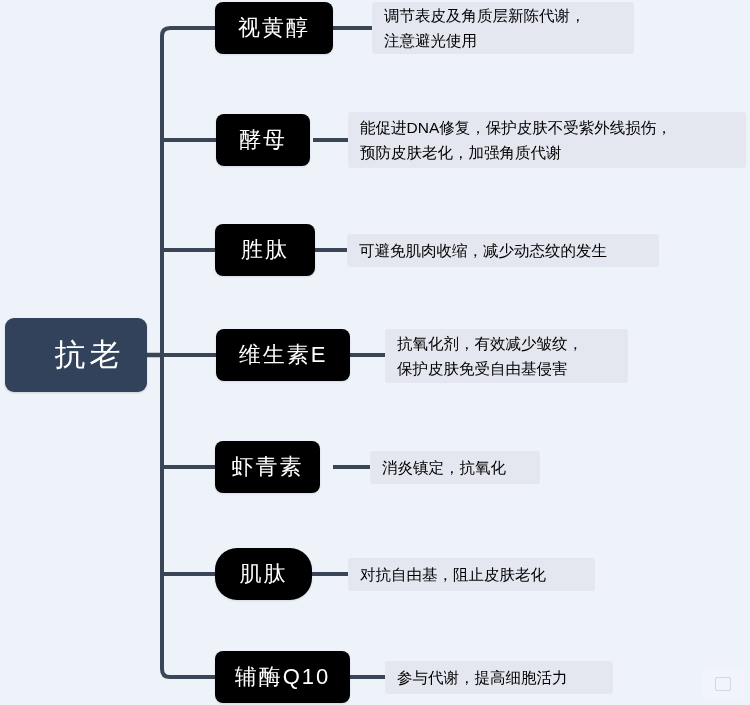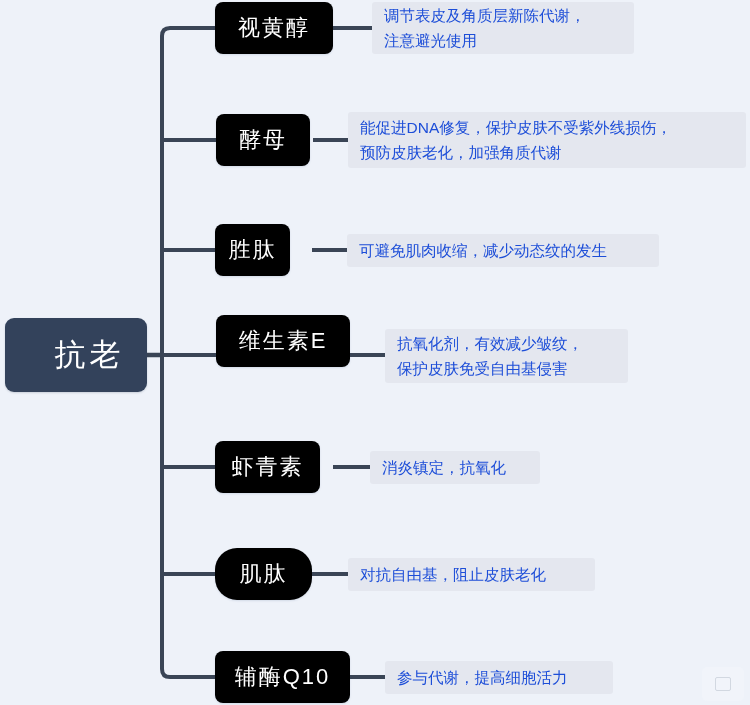--- a/index.html
+++ b/index.html
@@ -58,7 +58,7 @@
     position: absolute;
     box-sizing: border-box;
     background: #e4e7ef;
-    color: #1d4ed8;
+    color: #000000;
     font-size: 15.5px;
     line-height: 25px;
     padding: 6px 12px 6px 12px;

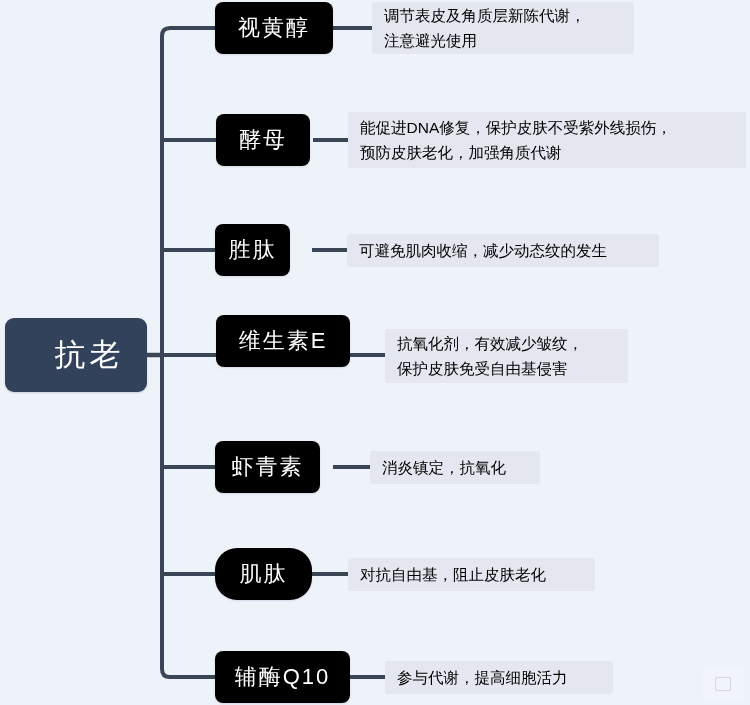--- a/index.html
+++ b/index.html
@@ -140,7 +140,7 @@
     <span class="desc-line">预防皮肤老化，加强角质代谢</span>
   </div>
 
-  <div class="node node-branch" style="left:215px; top:224px; width:75px; height:52px;">
+  <div class="node node-branch" style="left:215px; top:224px; width:100px; height:52px;">
     <span>胜肽</span>
   </div>
   <div class="desc" style="left:347px; top:234px; width:312px; height:33px;">

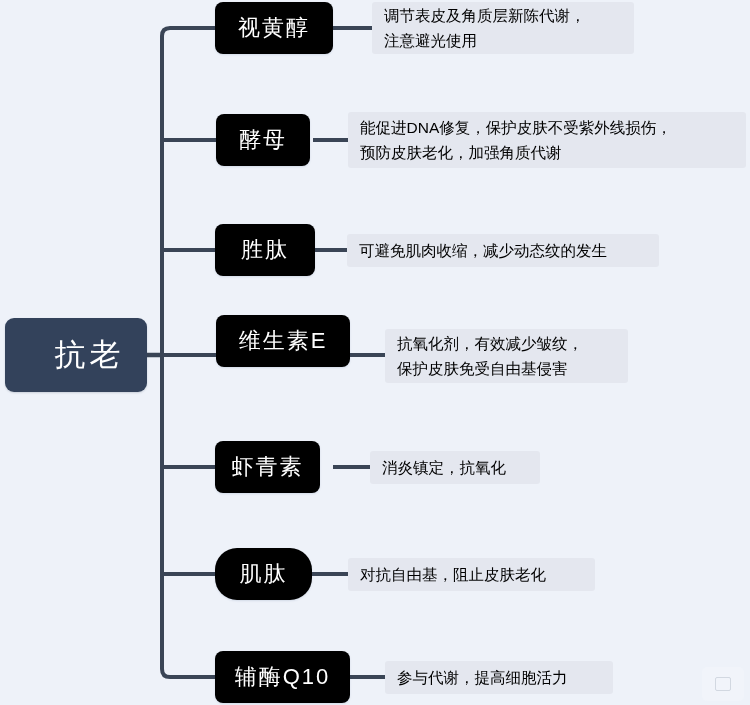--- a/index.html
+++ b/index.html
@@ -147,7 +147,7 @@
     <span class="desc-line">可避免肌肉收缩，减少动态纹的发生</span>
   </div>
 
-  <div class="node node-branch" style="left:216px; top:315px; width:134px; height:52px;">
+  <div class="node node-branch" style="left:216px; top:329px; width:134px; height:52px;">
     <span>维生素E</span>
   </div>
   <div class="desc" style="left:385px; top:329px; width:243px; height:54px;">

